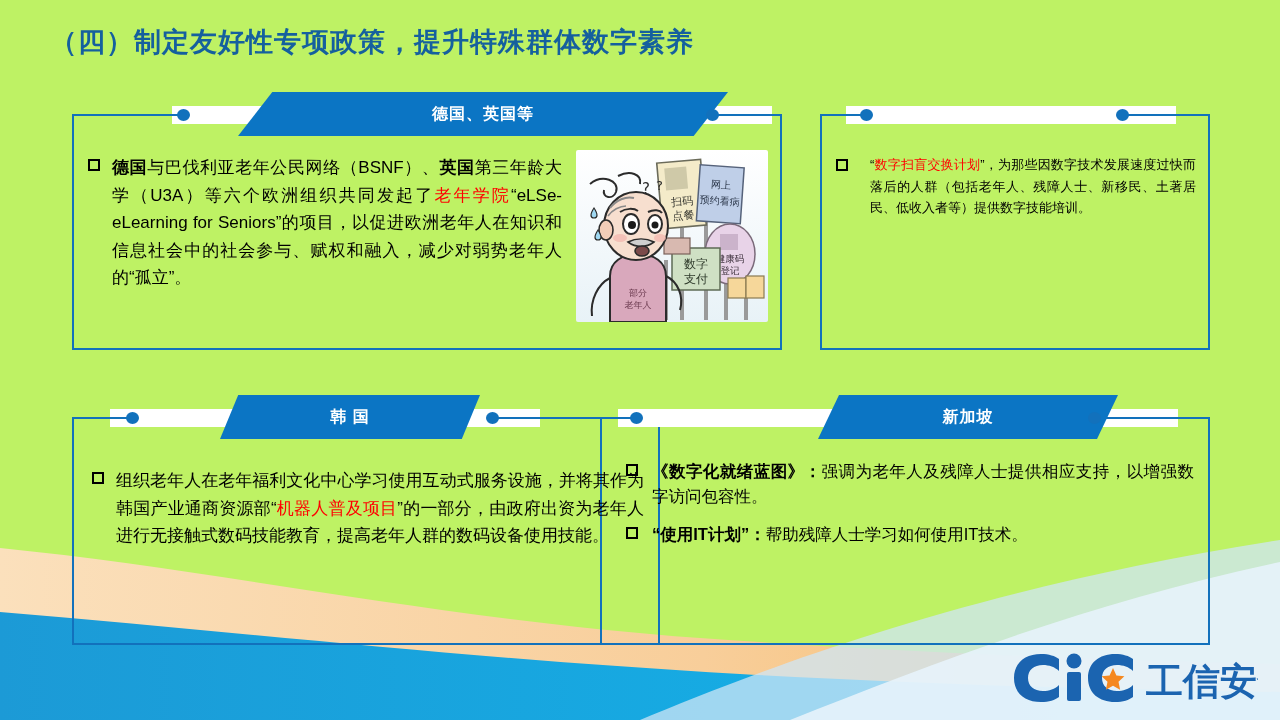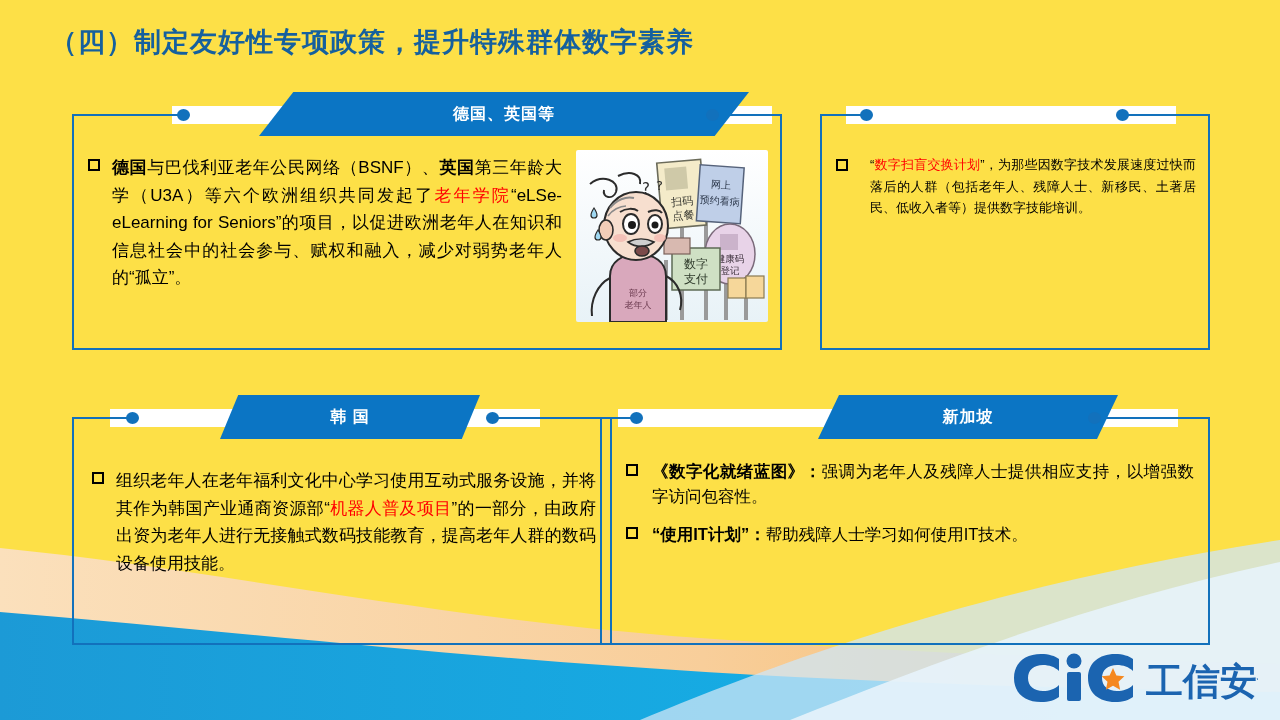--- a/index.html
+++ b/index.html
@@ -10,7 +10,7 @@
     overflow:hidden;
     position:relative;
   }
-  .slide{position:absolute;inset:0;overflow:hidden;background:#fde047;}
+  .slide{position:absolute;inset:0;overflow:hidden;background:#bef264;}
 
   
   .deco{position:absolute;left:0;bottom:0;width:1280px;height:180px;pointer-events:none;}

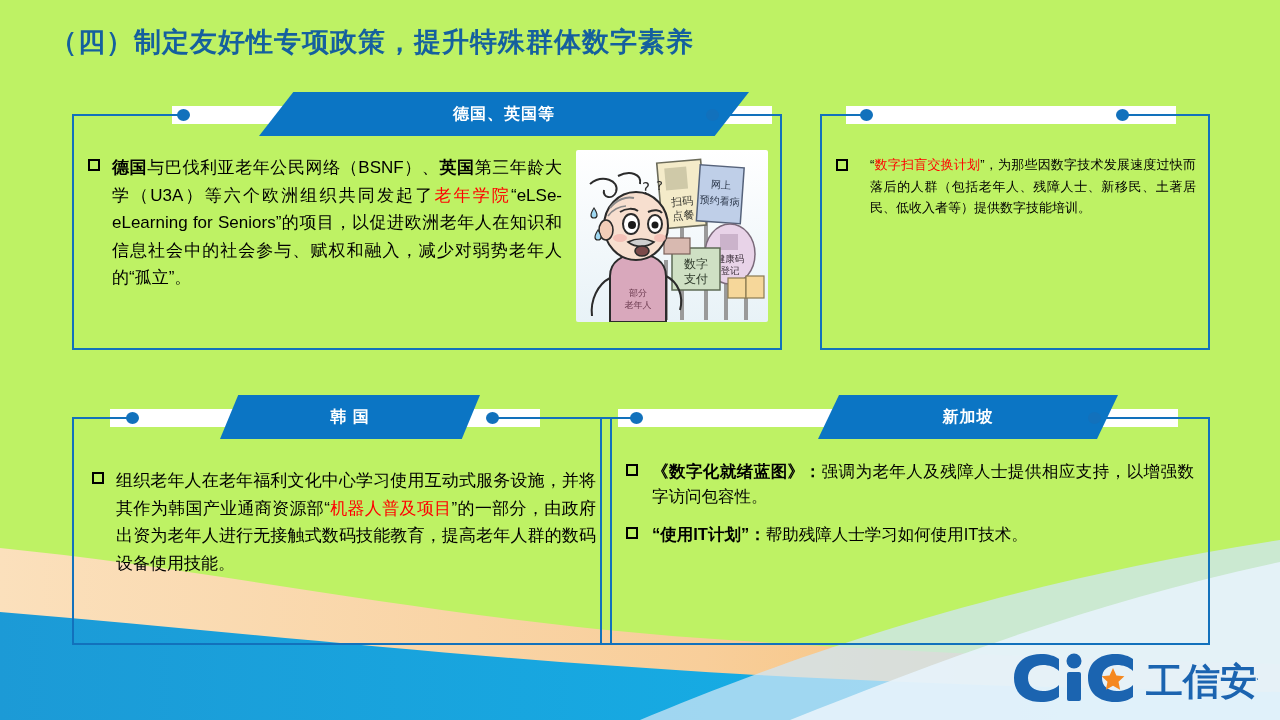--- a/index.html
+++ b/index.html
@@ -74,7 +74,7 @@
 
   
   #card1{left:72px;top:92px;width:710px;height:258px;}
-  #card1 .banner{left:187px;width:490px;}
+  #card1 .banner{left:166px;width:490px;}
   #card1 .body{padding-right:220px;}
   #card1 ul.bl li{font-size:17px;line-height:1.62;}
 

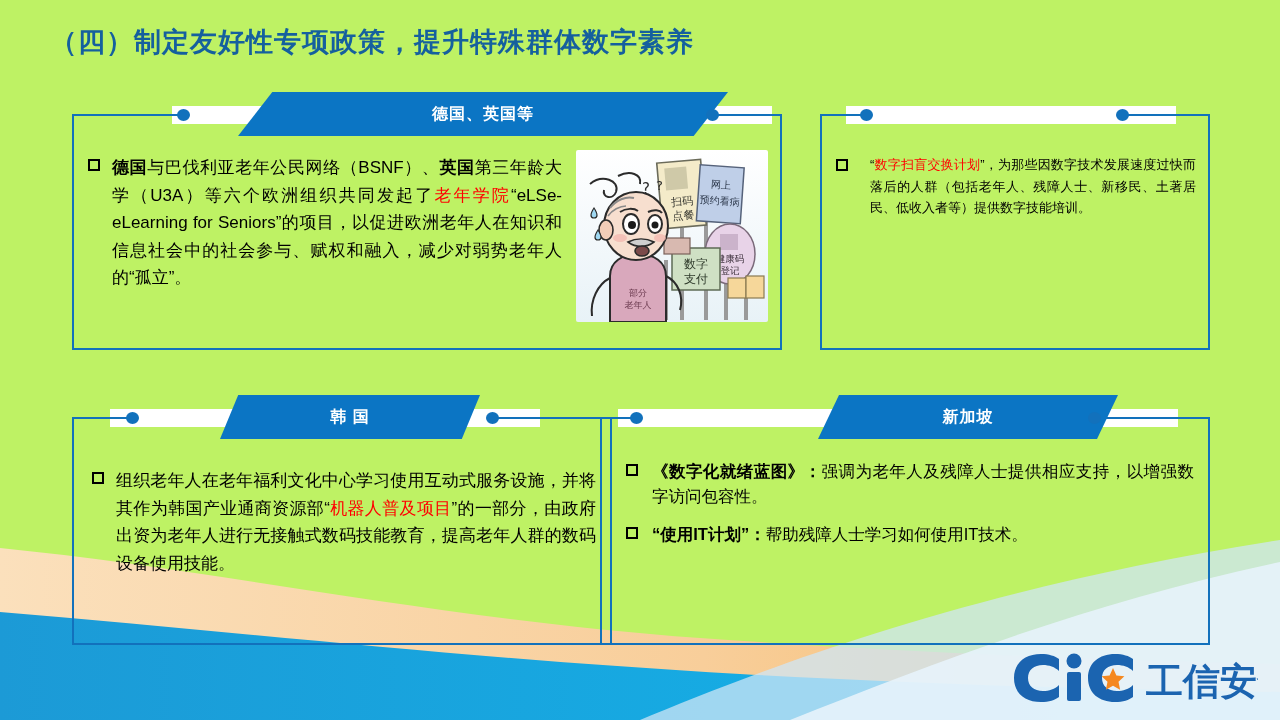--- a/index.html
+++ b/index.html
@@ -84,7 +84,7 @@
   #card2 ul.bl li{font-size:13px;line-height:1.66;padding-left:36px;}
 
   
-  #card3{left:72px;top:395px;width:540px;height:250px;}
+  #card3{left:72px;top:395px;width:588px;height:250px;}
   #card3 .banner{left:148px;width:260px;}
   #card3 ul.bl li{font-size:17px;line-height:1.62;}
   #card3 .body{padding-top:28px;padding-left:18px;padding-right:16px;}

